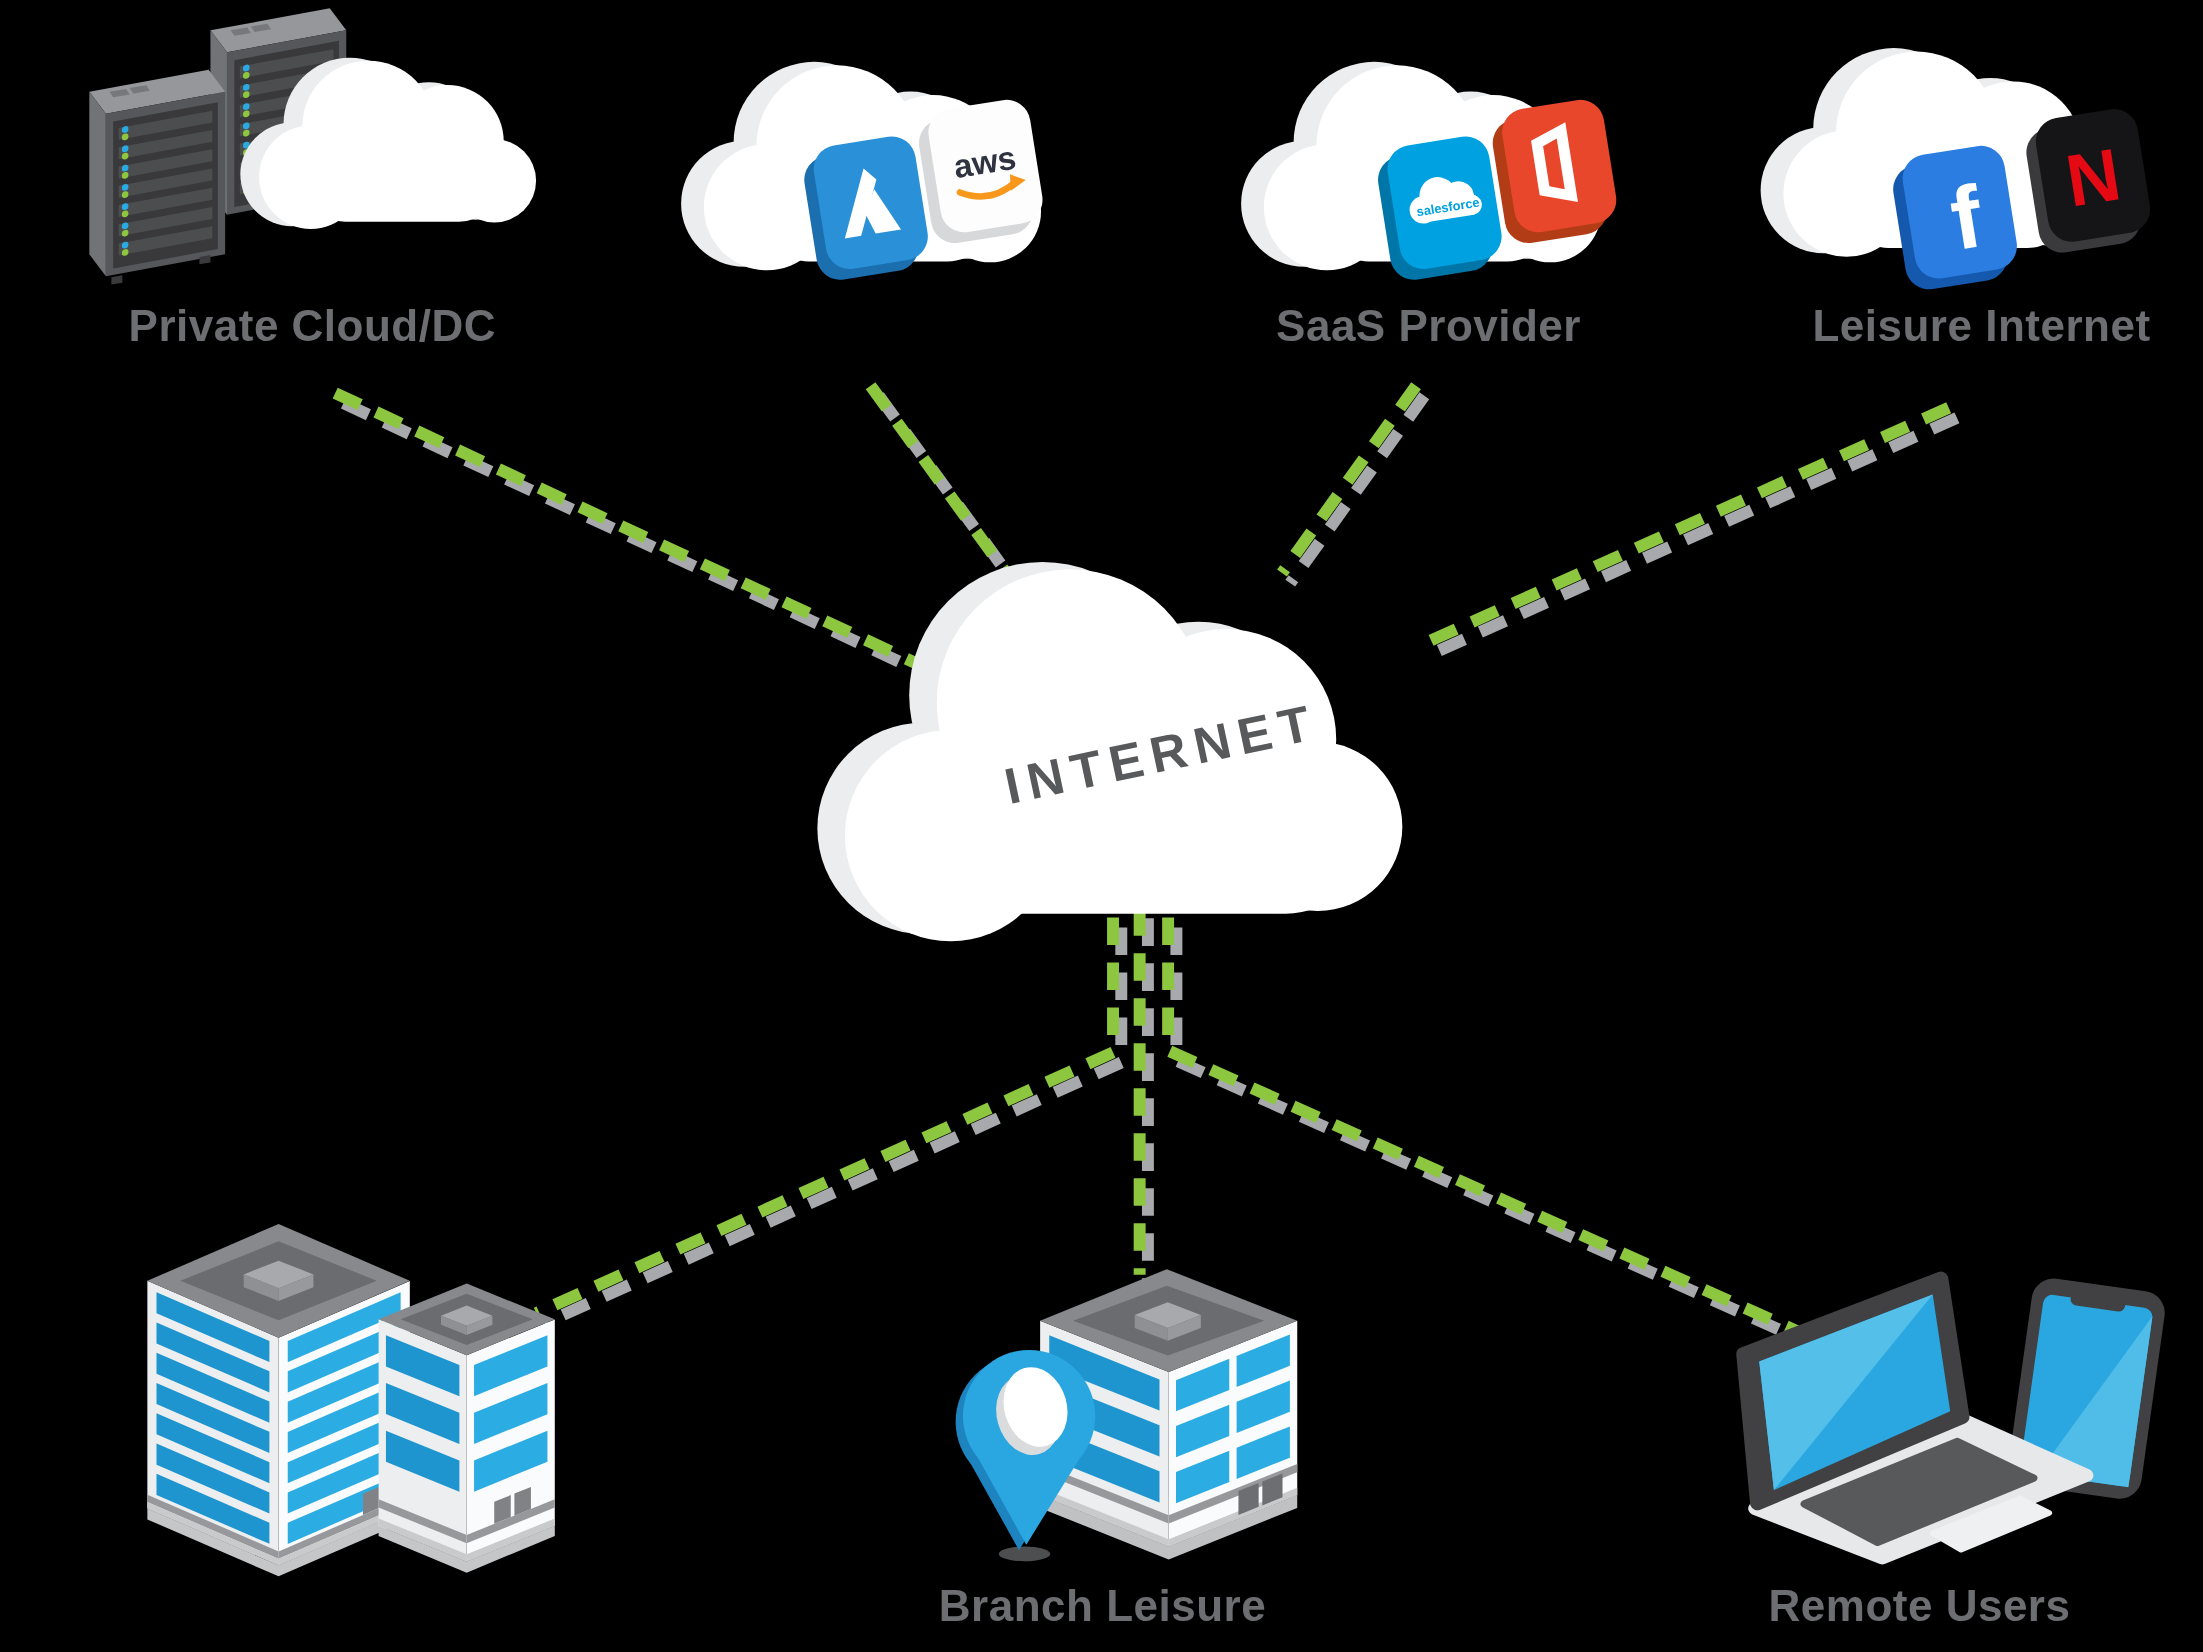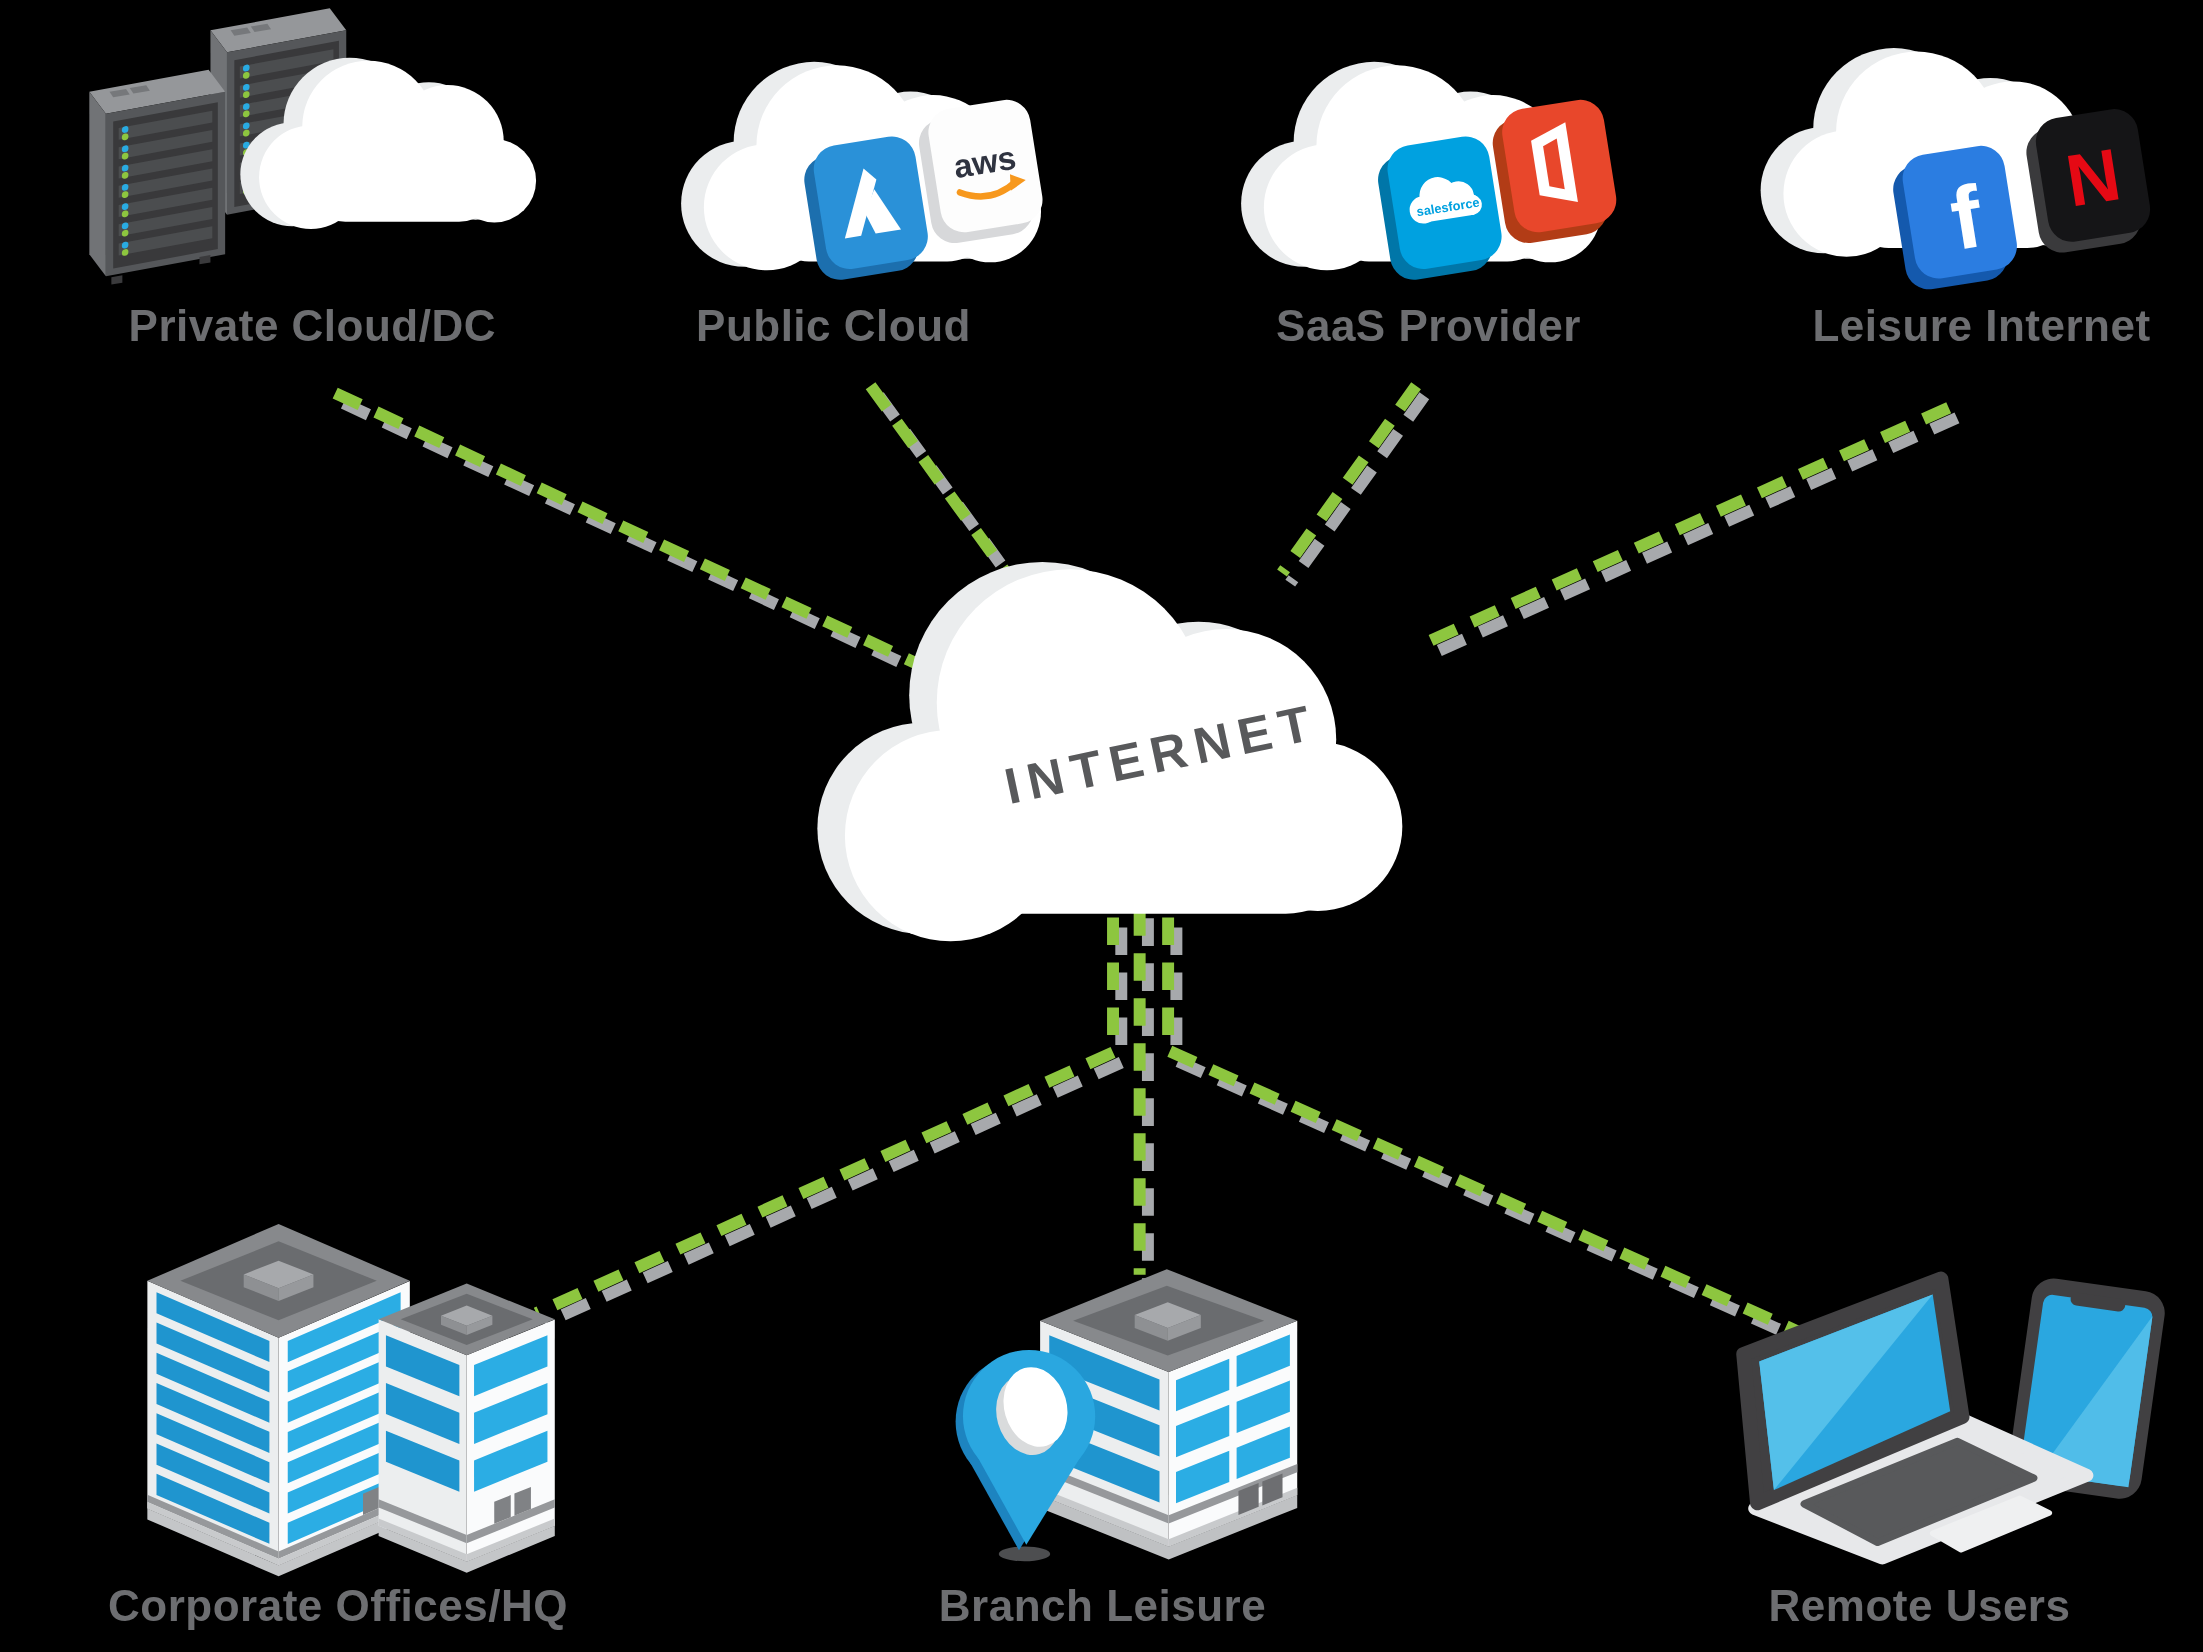--- a/index.html
+++ b/index.html
@@ -349,7 +349,6 @@
   </div>
 
   <div class="node-label" style="left:-9.2px;top:301px">Private Cloud/DC</div>
-  <div class="node-label" style="left:512px;top:301px">Public Cloud</div>
   <div class="node-label" style="left:1107px;top:301px">SaaS Provider</div>
   <div class="node-label" style="left:1660px;top:301px">Leisure Internet</div>
   <div class="node-label" style="left:16.5px;top:1581px">Corporate Offices/HQ</div>

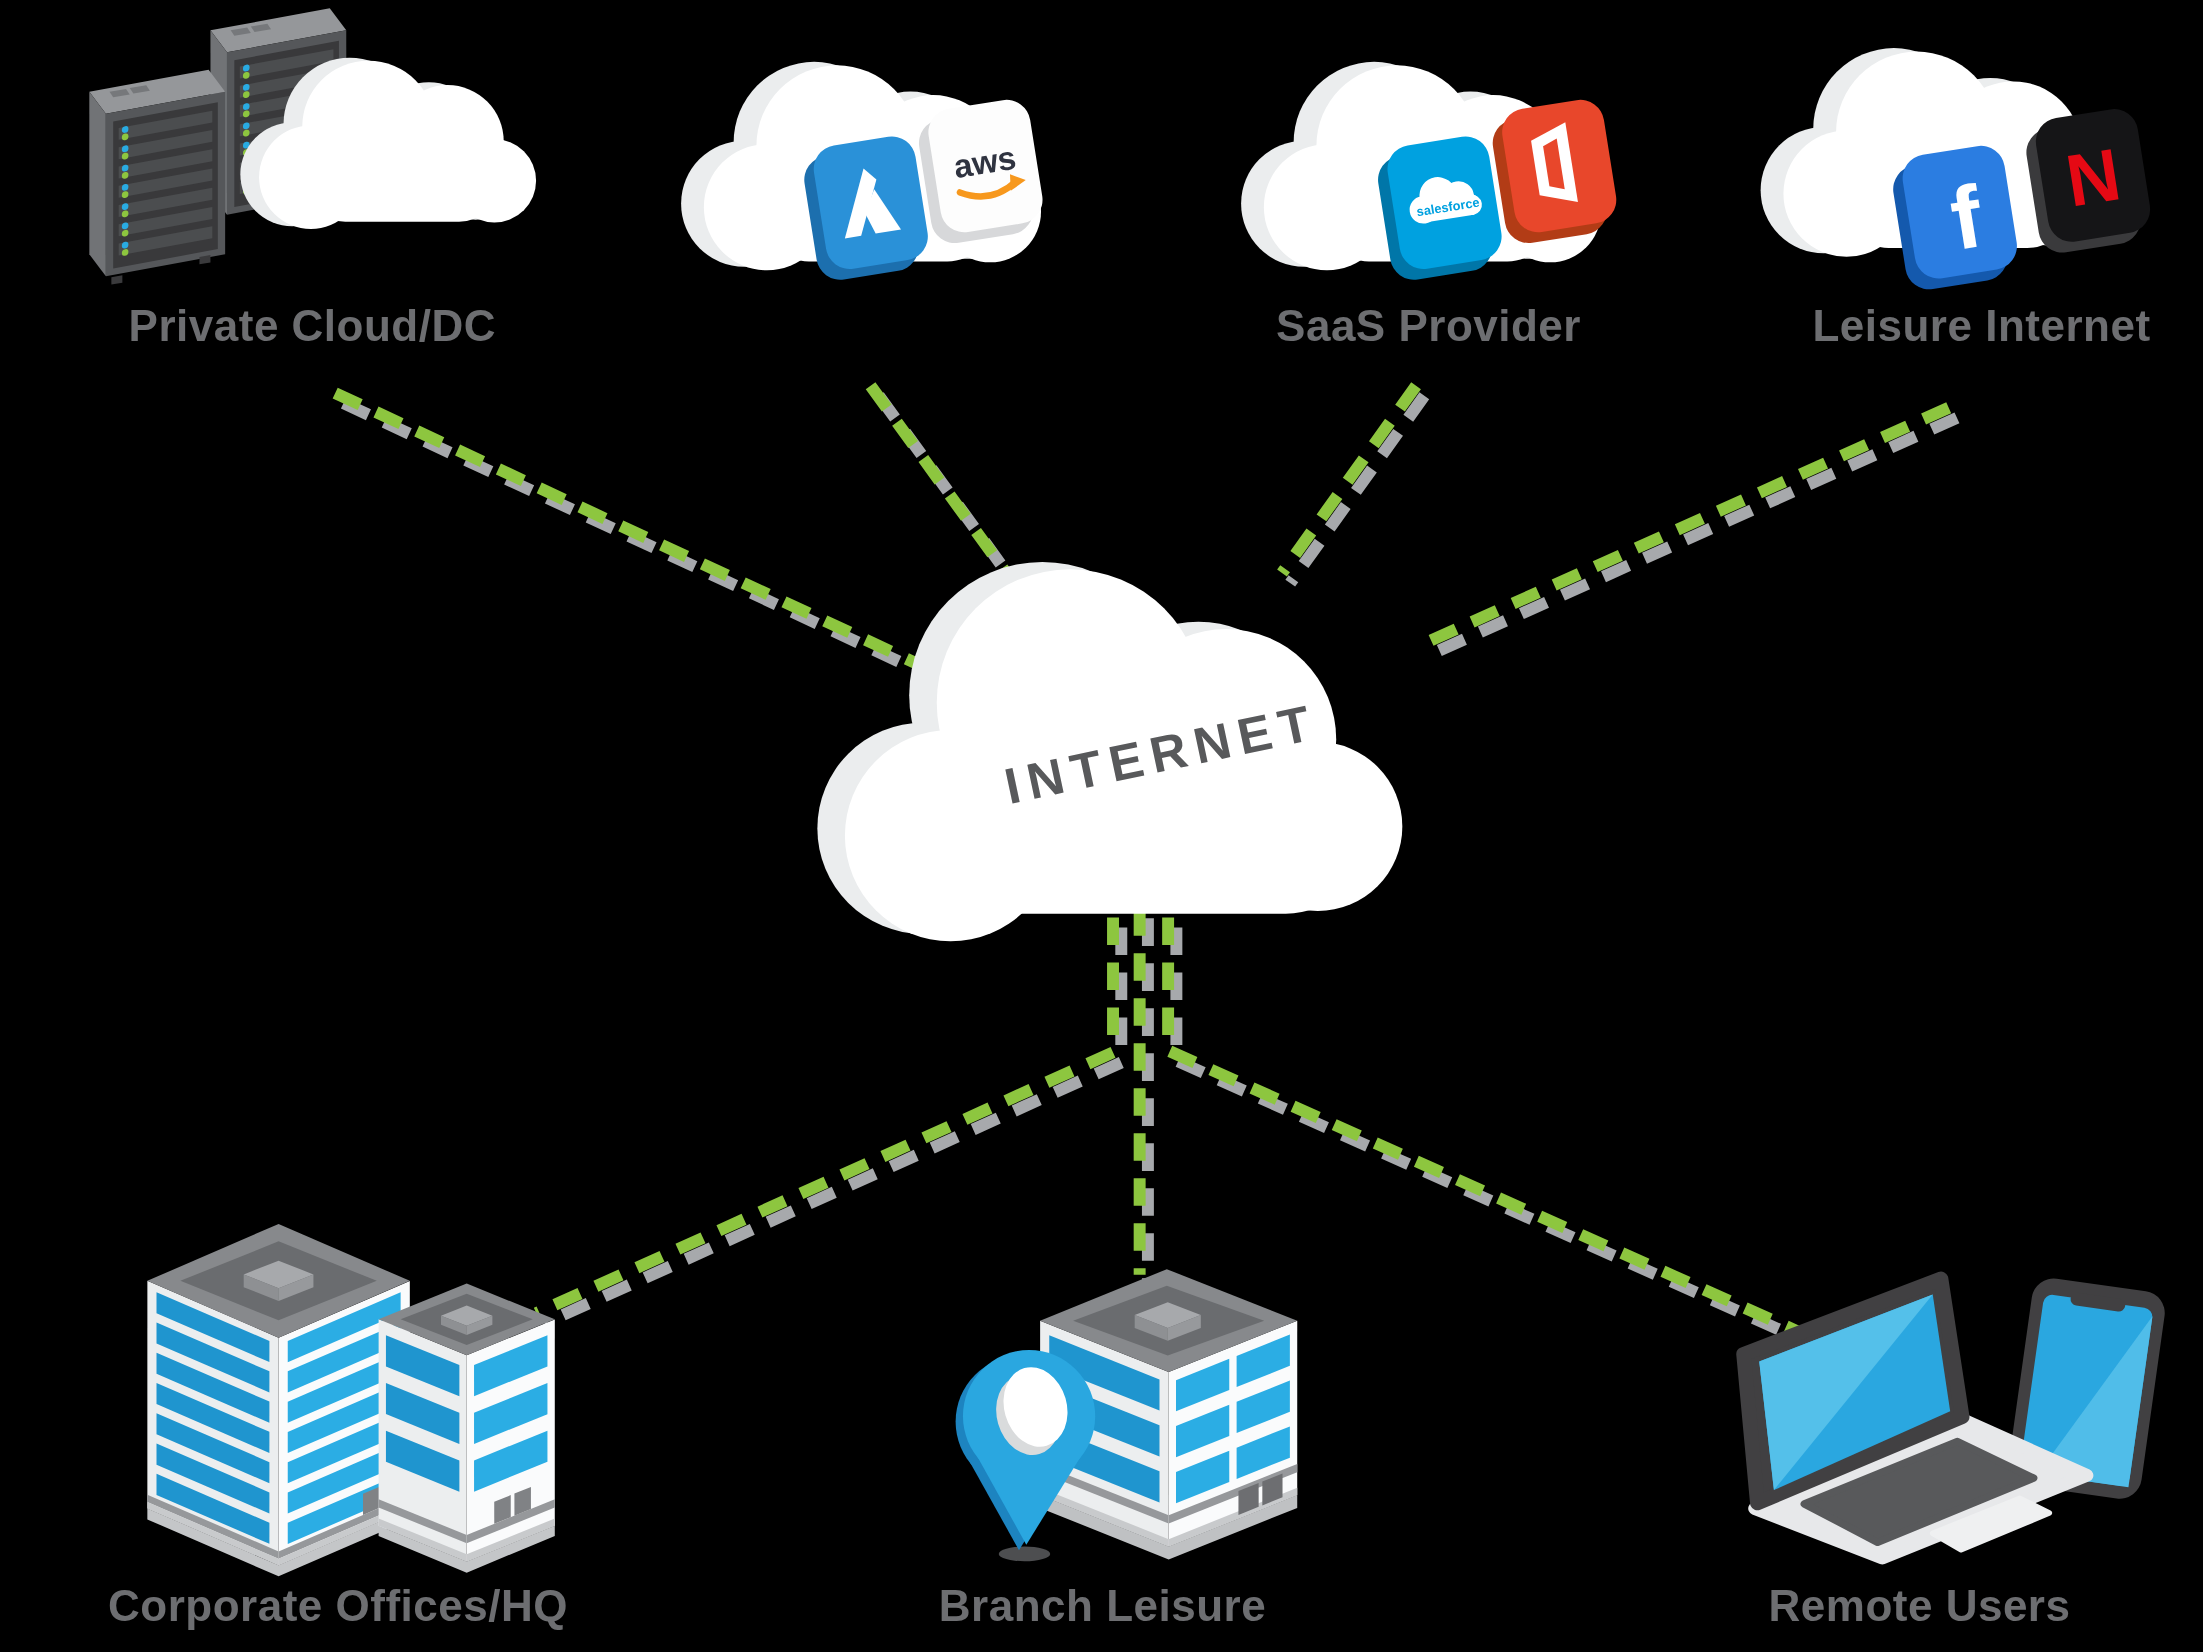--- a/index.html
+++ b/index.html
@@ -351,7 +351,6 @@
   <div class="node-label" style="left:-9.2px;top:301px">Private Cloud/DC</div>
   <div class="node-label" style="left:1107px;top:301px">SaaS Provider</div>
   <div class="node-label" style="left:1660px;top:301px">Leisure Internet</div>
-  <div class="node-label" style="left:16.5px;top:1581px">Corporate Offices/HQ</div>
   <div class="node-label" style="left:781px;top:1581px">Branch Leisure</div>
   <div class="node-label" style="left:1598px;top:1581px">Remote Users</div>
 

